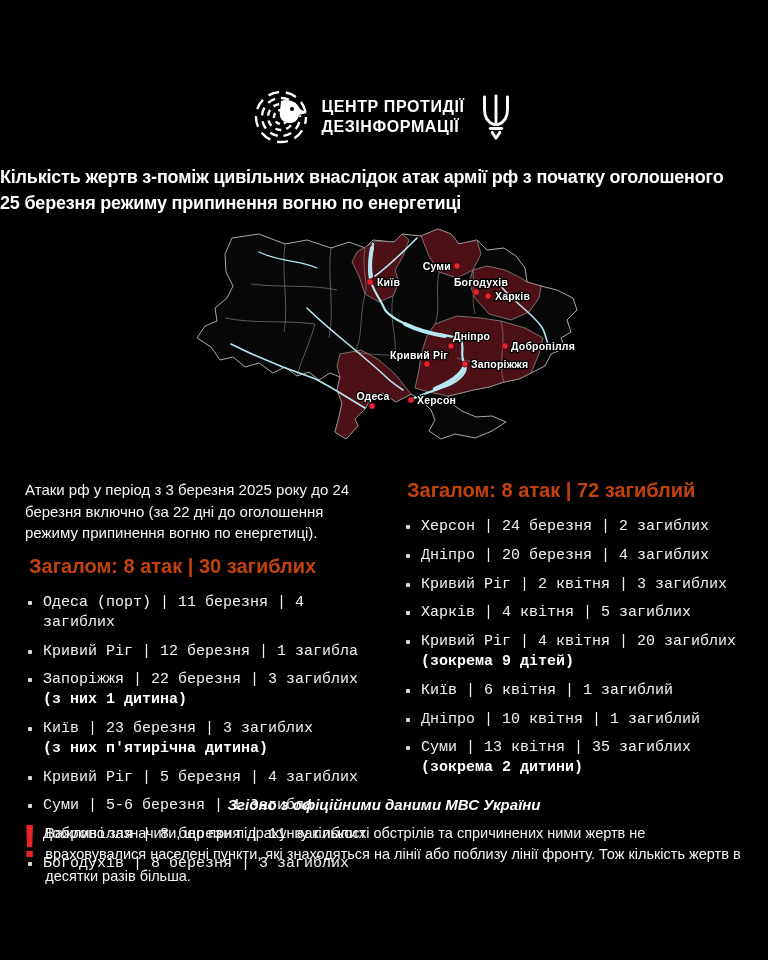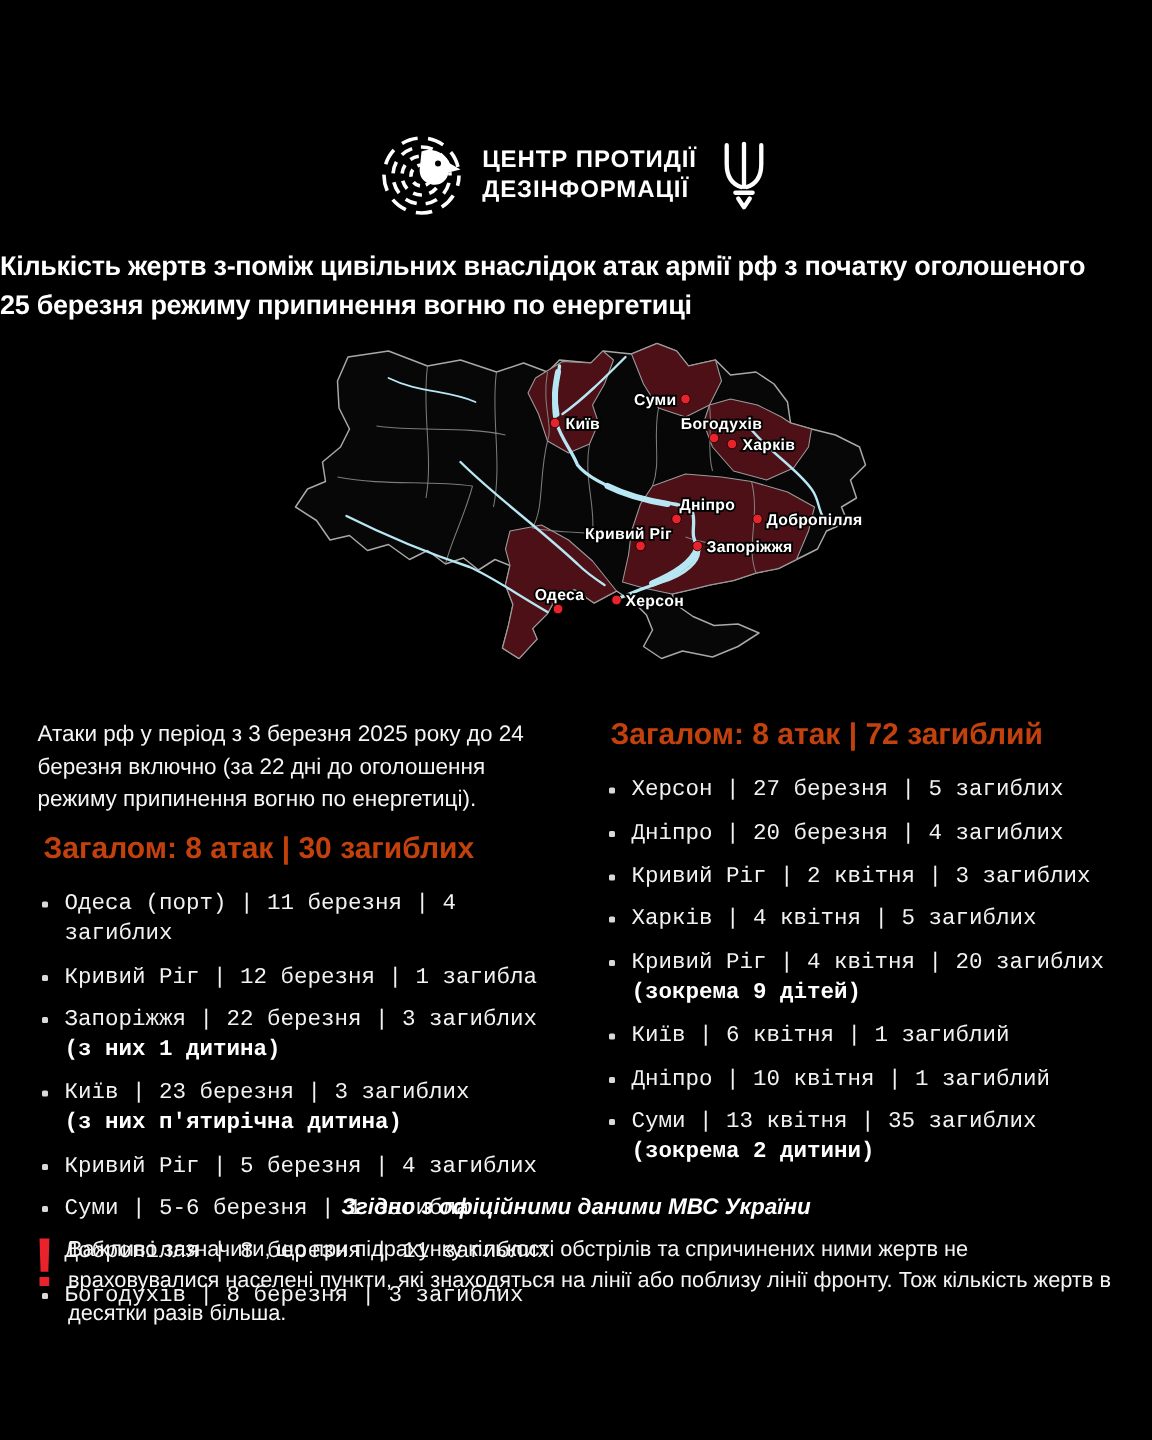--- a/index.html
+++ b/index.html
@@ -167,7 +167,7 @@
   <section class="col col-right">
     <p class="total">Загалом: 8 атак | 72 загиблий</p>
     <ul class="attacks">
-        <li><span>Херсон | 27 березня | 5 загиблих</span></li>
+        <li><span>Херсон | 24 березня | 2 загиблих</span></li>
         <li><span>Дніпро | 20 березня | 4 загиблих</span></li>
         <li><span>Кривий Ріг | 2 квітня | 3 загиблих</span></li>
         <li><span>Харків | 4 квітня | 5 загиблих</span></li>

